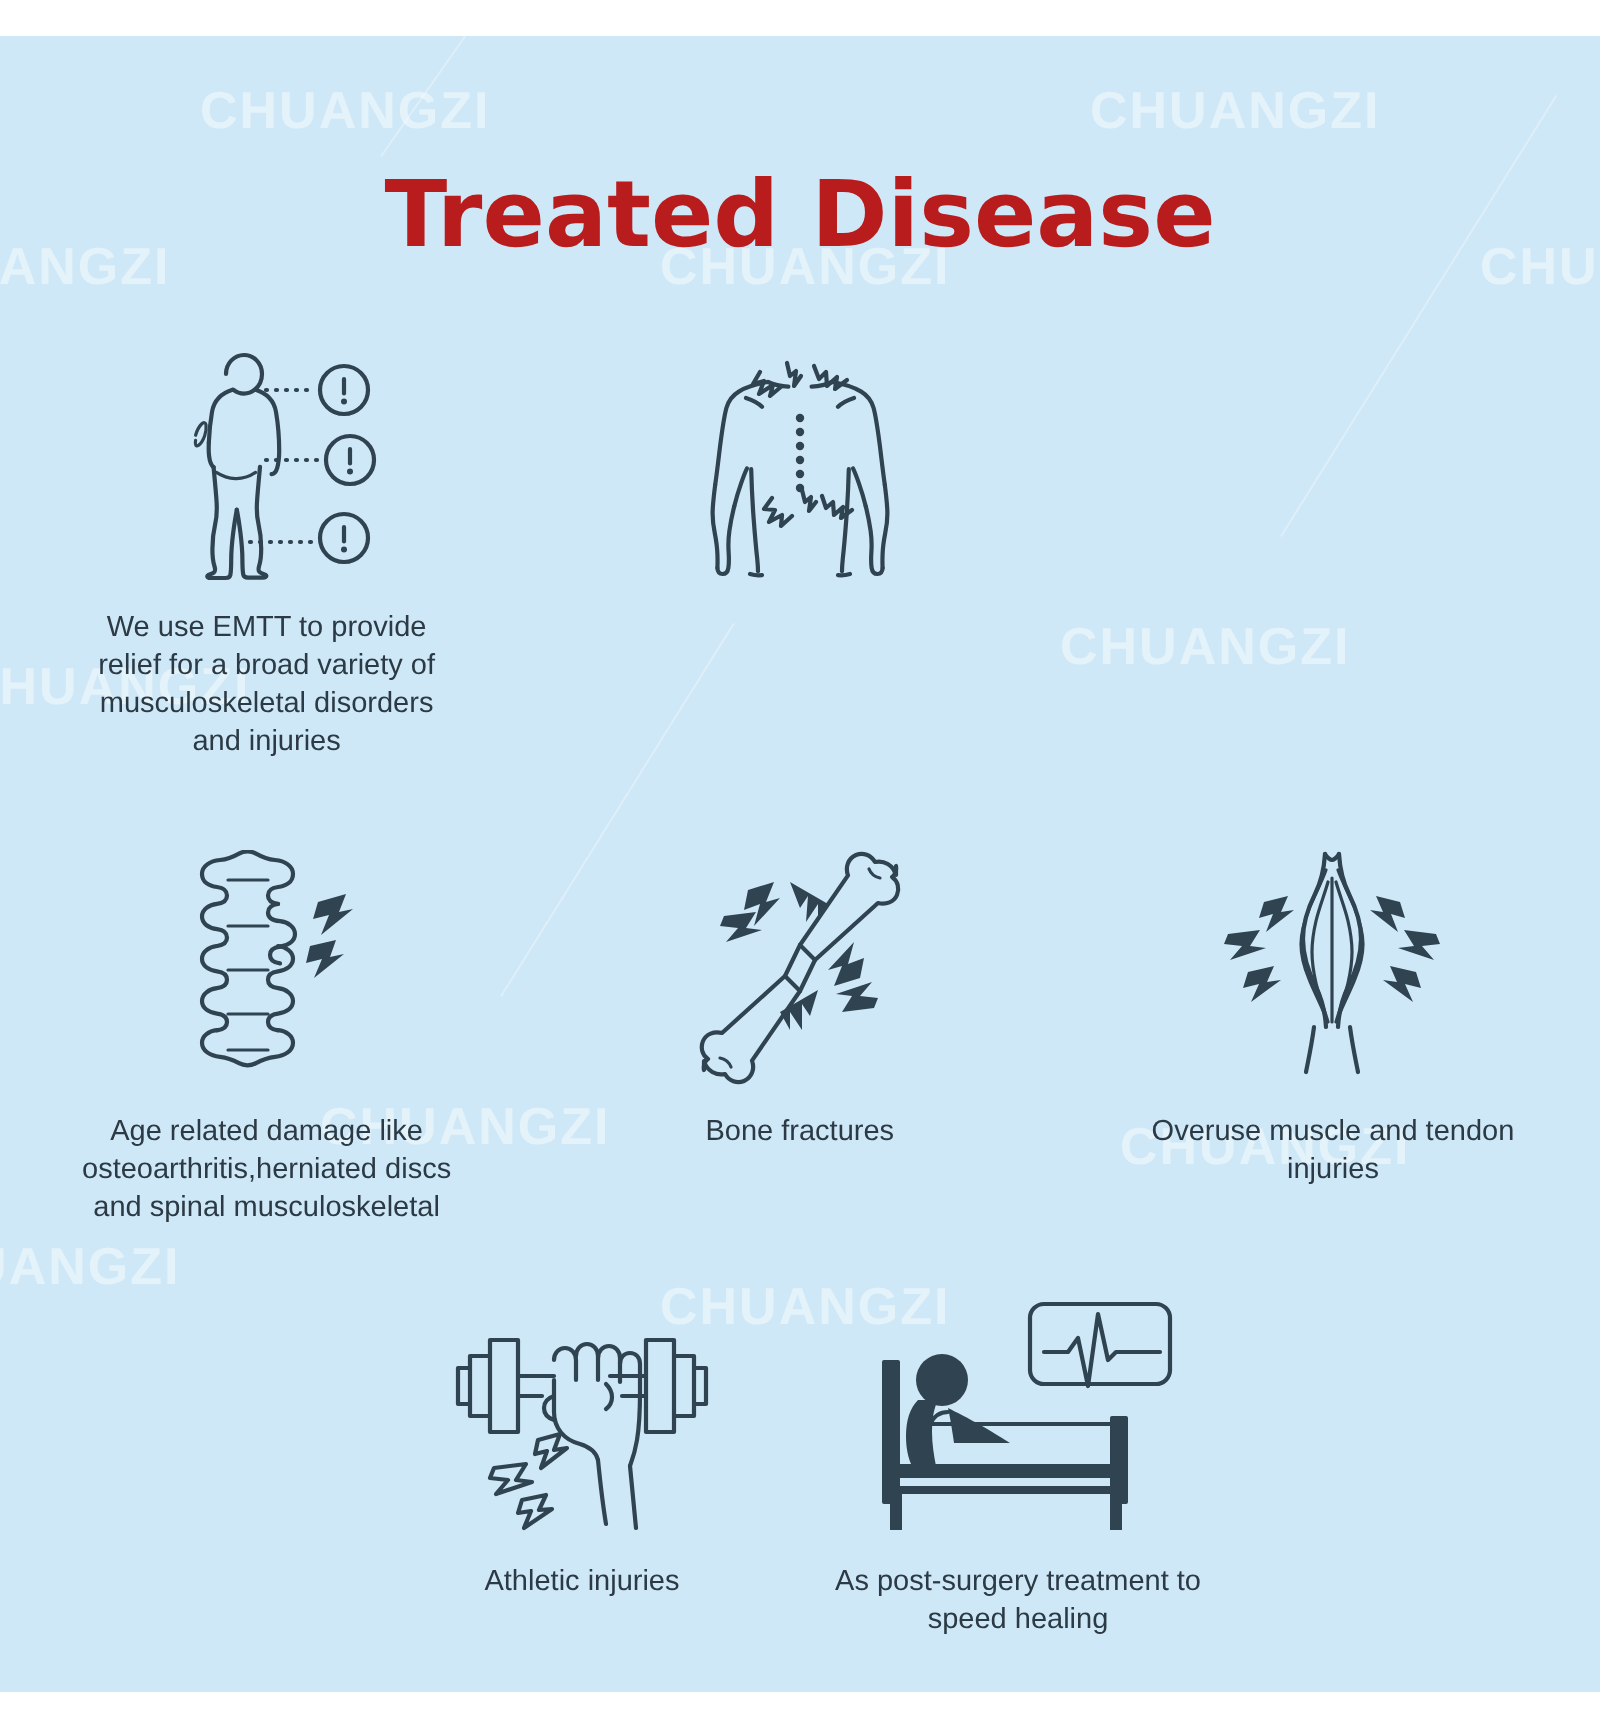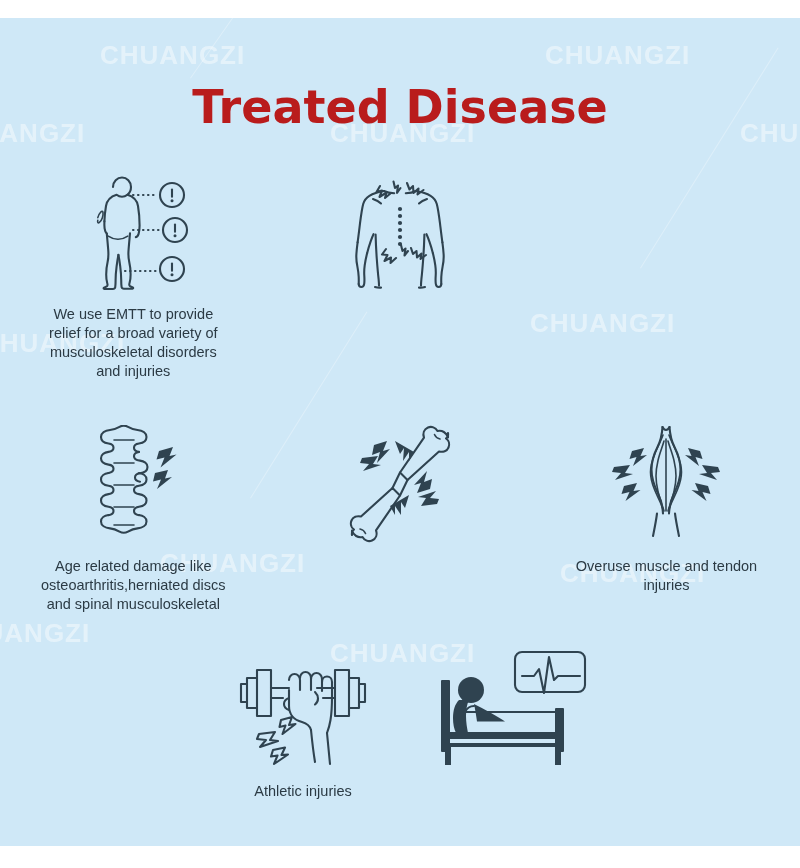--- a/index.html
+++ b/index.html
@@ -239,6 +239,7 @@
               </g>
             </svg>
           </div>
+          <div class="cap">Bone fractures</div>
         </div>
 
         <div class="cell">

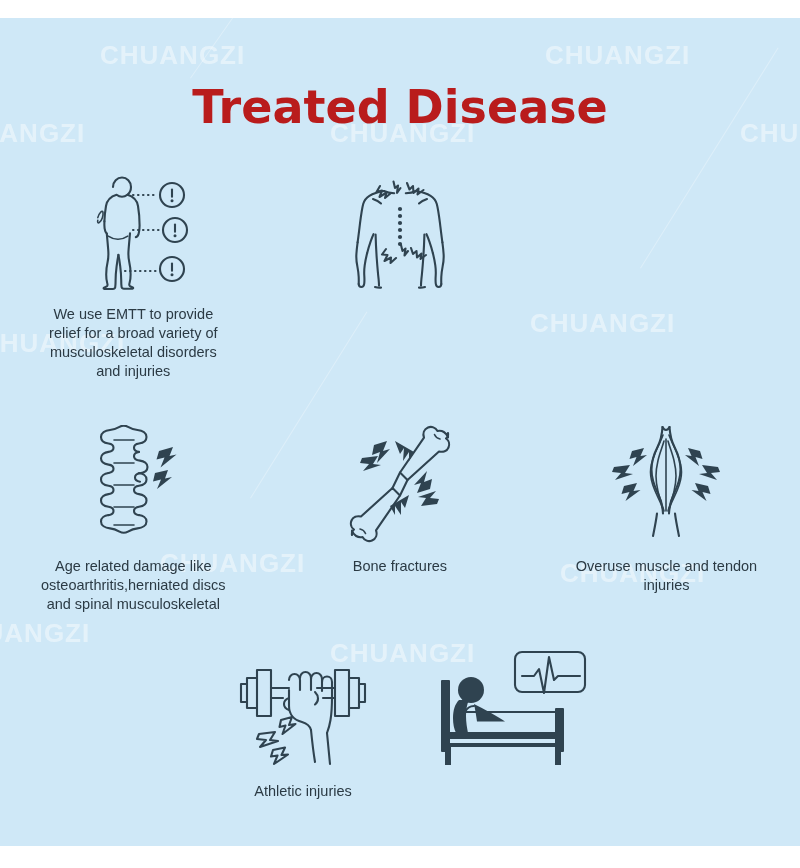--- a/index.html
+++ b/index.html
@@ -319,6 +319,8 @@
               <path class="st" d="M36 62c2-4 5-6 9-6"></path>
             </svg>
           </div>
+          <div class="cap">As post-surgery treatment to
+speed healing</div>
         </div>
 
         <div class="spacer"></div>

